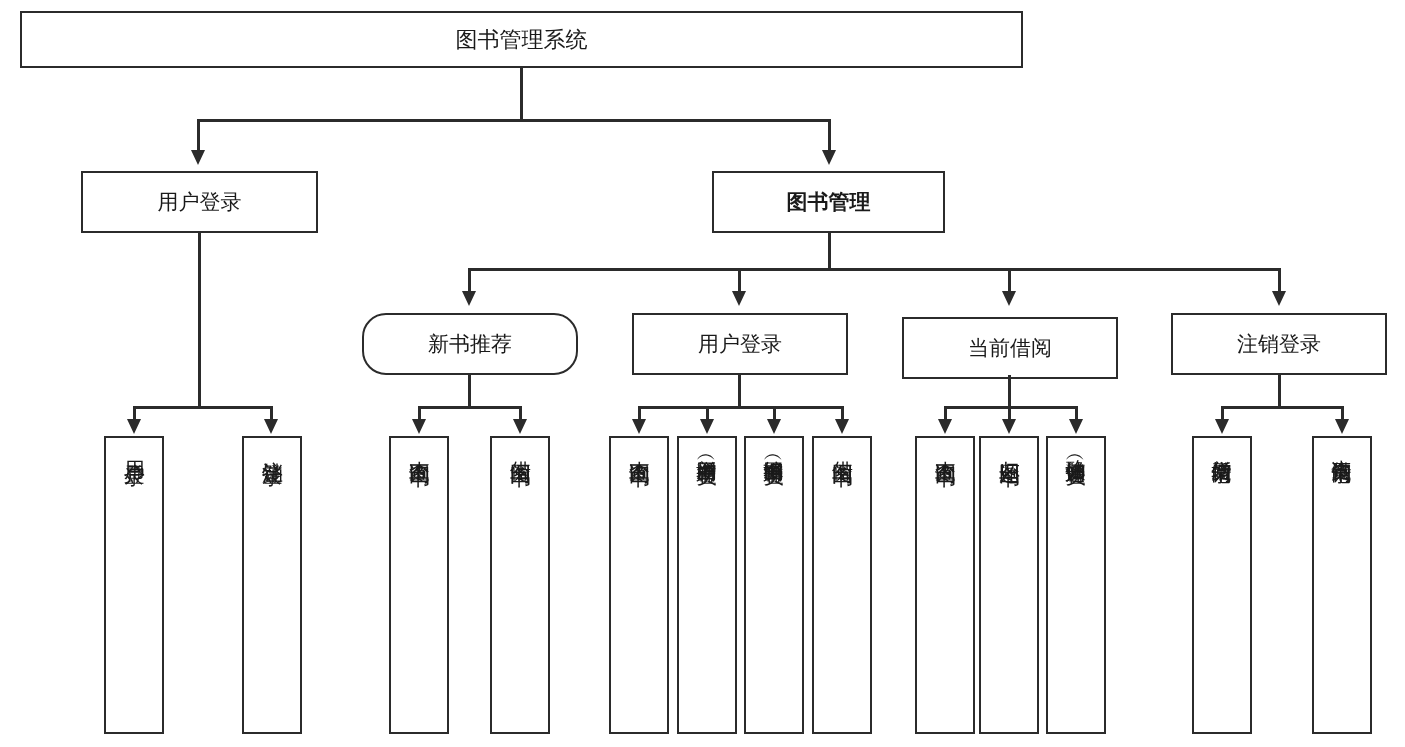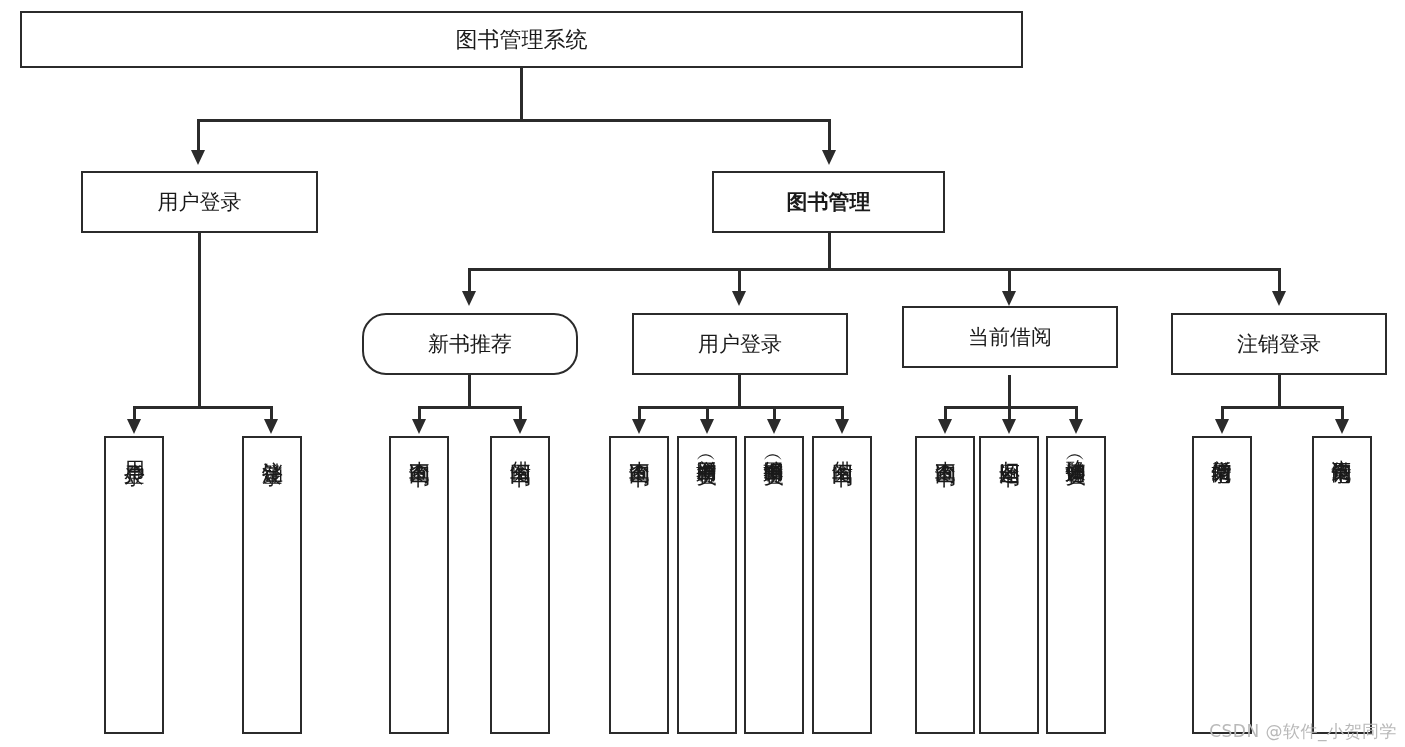--- a/index.html
+++ b/index.html
@@ -134,7 +134,7 @@
   <div class="node lvl2" style="left:632px;top:313px;width:216px;height:62px;">
     <span class="label">用户登录</span>
   </div>
-  <div class="node lvl2" style="left:902px;top:306px;width:216px;height:62px;">
+  <div class="node lvl2" style="left:902px;top:317px;width:216px;height:62px;">
     <span class="label">当前借阅</span>
   </div>
   <div class="node lvl2" style="left:1171px;top:313px;width:216px;height:62px;">

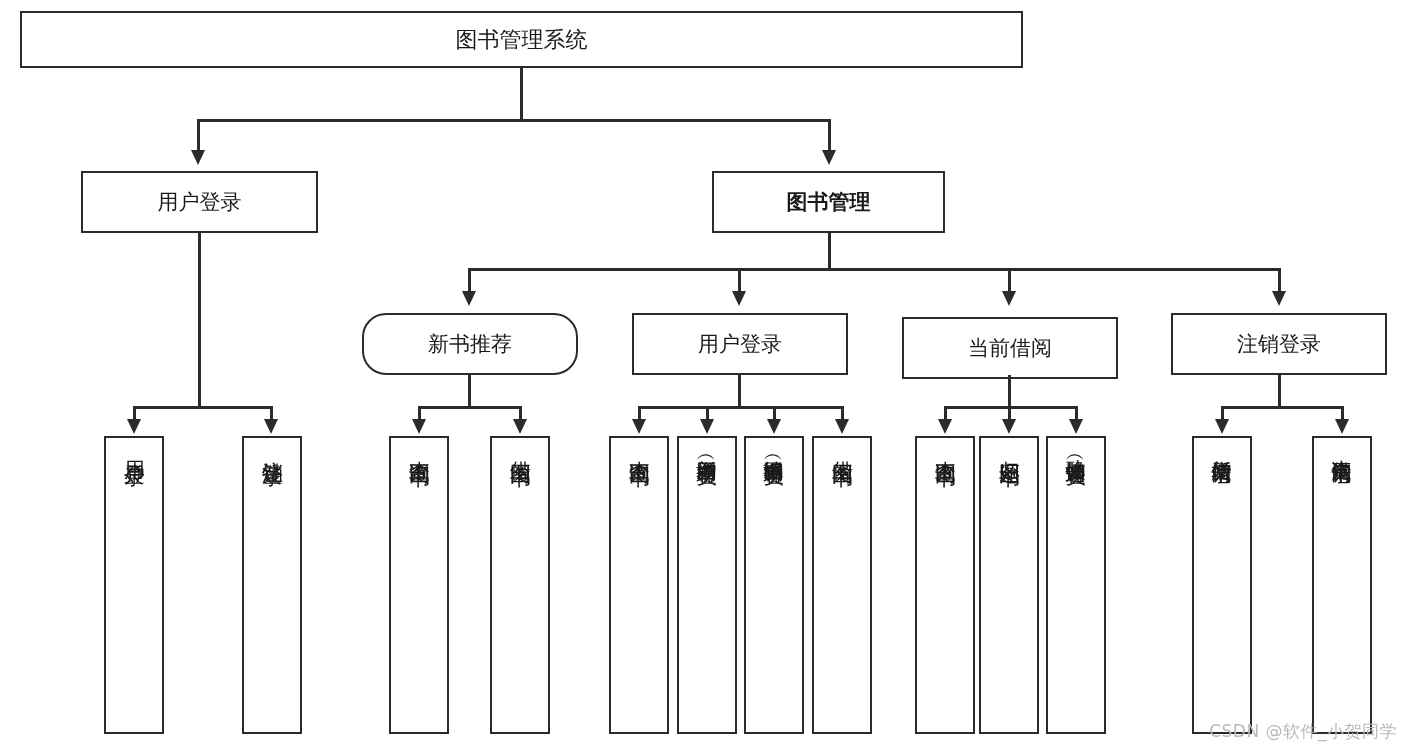--- a/index.html
+++ b/index.html
@@ -212,7 +212,6 @@
     <span class="label">查询借阅记录</span>
   </div>
 
-  <div id="watermark">CSDN @软件_小贺同学</div>
 
 </div>
 

